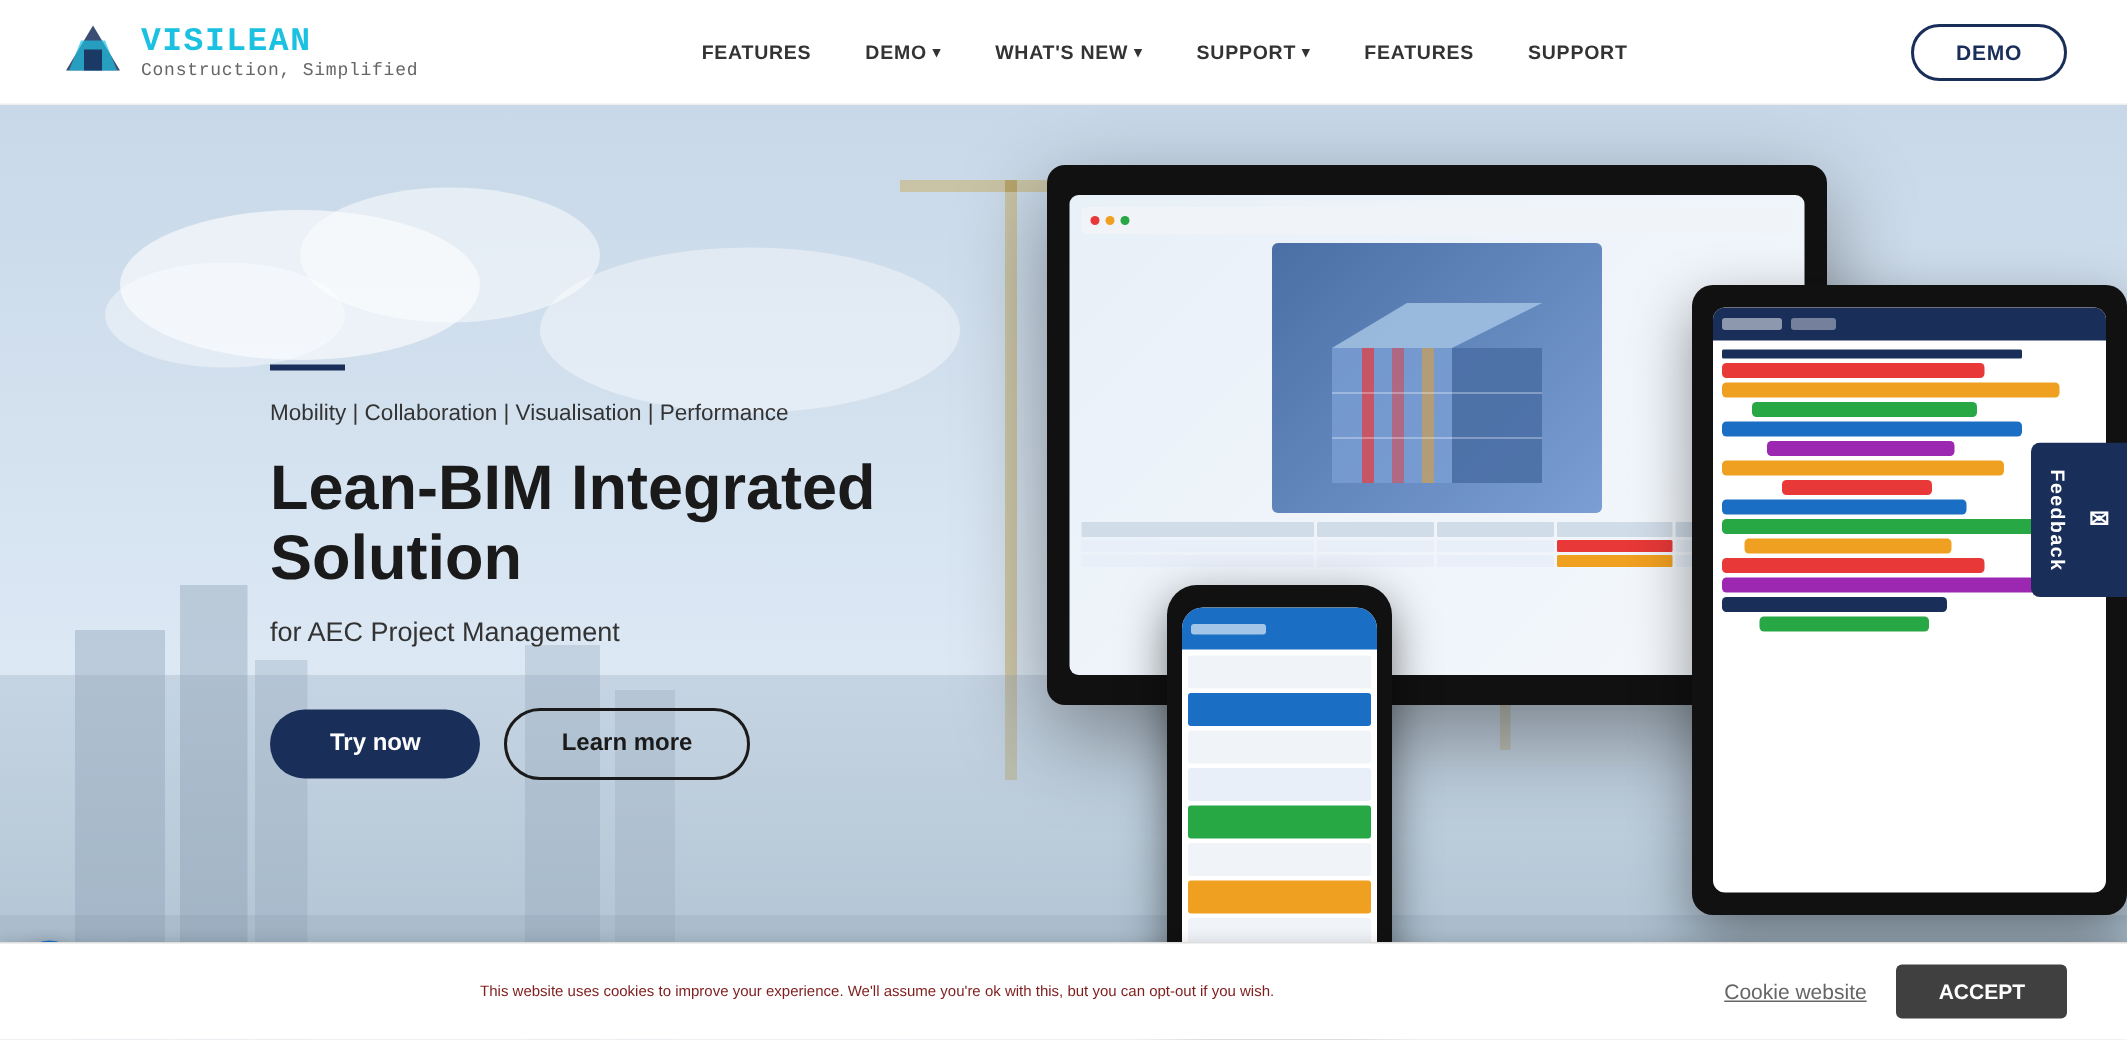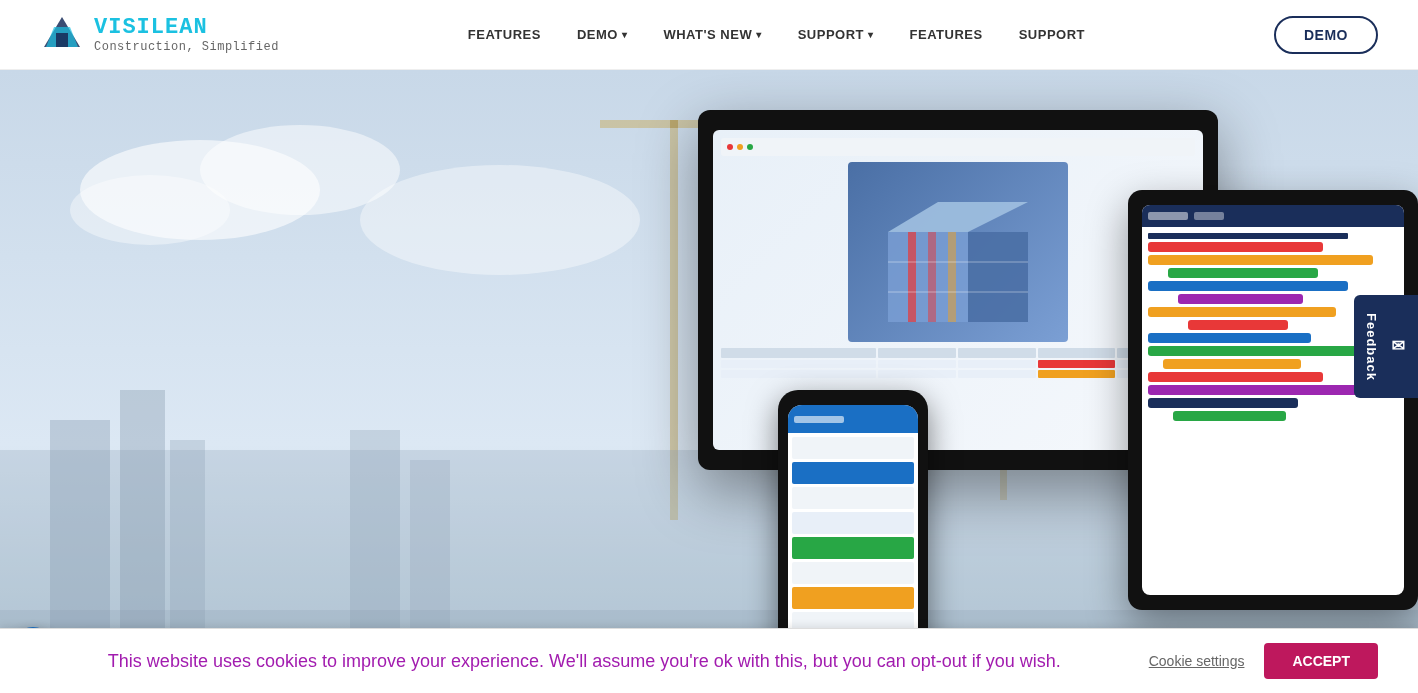--- a/index.html
+++ b/index.html
@@ -504,6 +504,16 @@
     </svg>
   </div>
 
+  <div class="hero-content">
+    <div class="hero-accent-line"></div>
+    <p class="hero-tagline">Mobility | Collaboration | Visualisation | Performance</p>
+    <h1 class="hero-title">Lean-BIM Integrated Solution</h1>
+    <p class="hero-subtitle">for AEC Project Management</p>
+    <div class="hero-buttons">
+      <button class="btn-try">Try now</button>
+      <button class="btn-learn">Learn more</button>
+    </div>
+  </div>
 
   <div class="hero-devices">
 

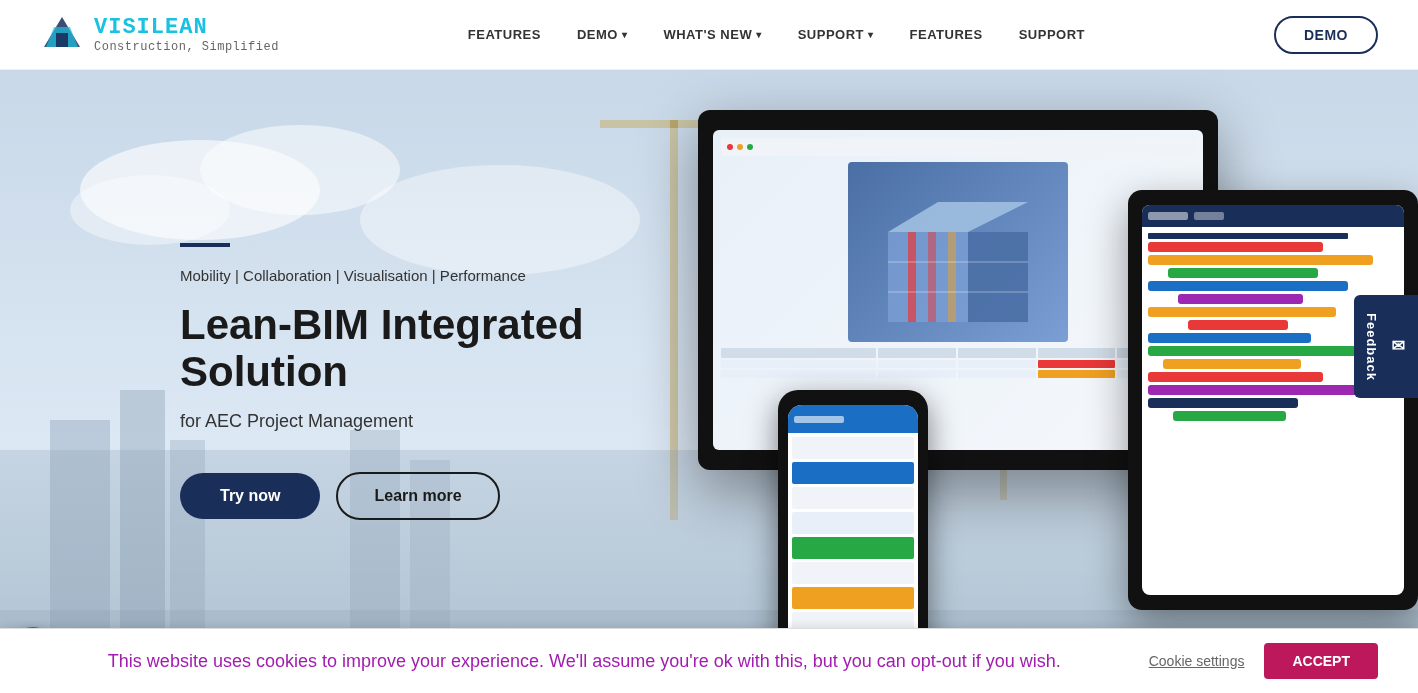--- a/index.html
+++ b/index.html
@@ -404,7 +404,7 @@
       z-index: 300;
       box-shadow: 0 -2px 8px rgba(0,0,0,0.1);
     }
-    .cookie-text { font-size: 18px; color: #a21caf; flex: 1; text-align: center; }
+    .cookie-text { font-size: 10px; color: #7f1d1d; flex: 1; text-align: center; }
     .cookie-settings {
       font-size: 14px;
       color: #666;

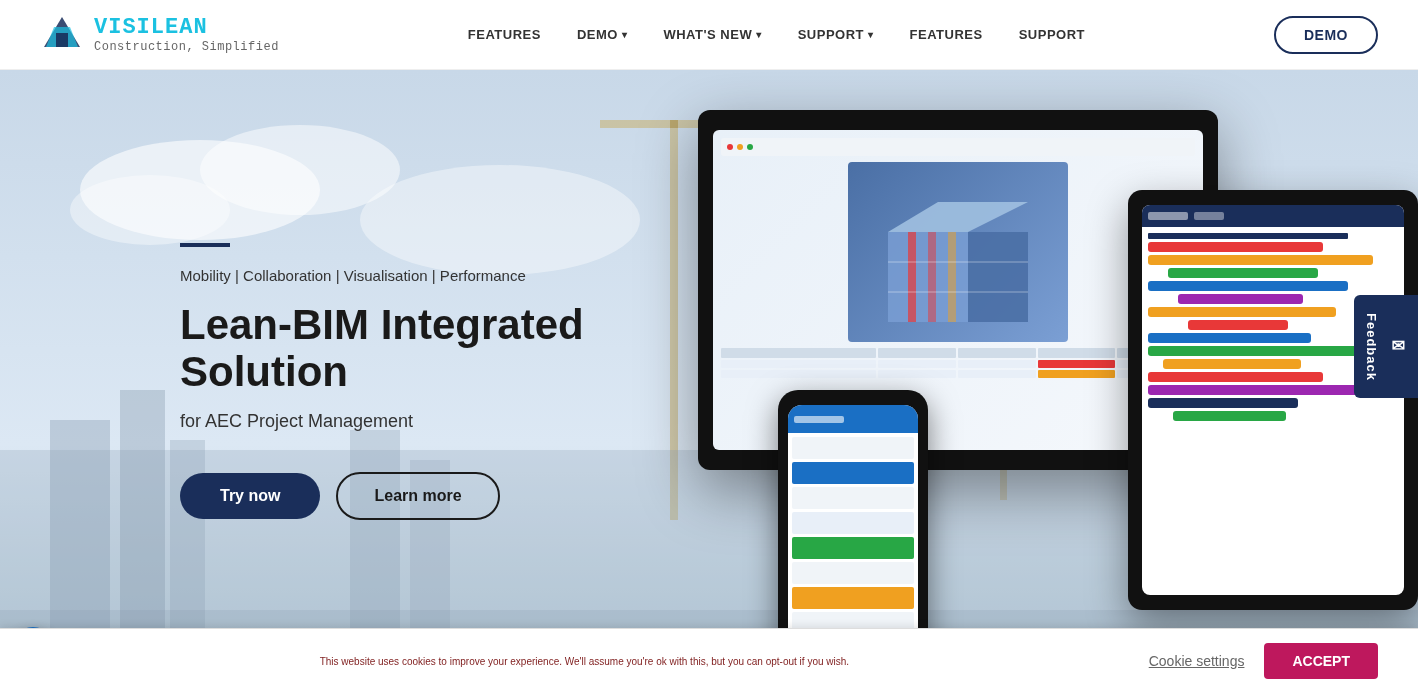--- a/index.html
+++ b/index.html
@@ -640,7 +640,7 @@
 
 <div class="cookie-banner">
   <p class="cookie-text">This website uses cookies to improve your experience. We'll assume you're ok with this, but you can opt-out if you wish.</p>
-  <span class="cookie-settings">Cookie settings</span>
+  <span class="cookie-settings">Cookie website</span>
   <button class="btn-accept">ACCEPT</button>
 </div>
 

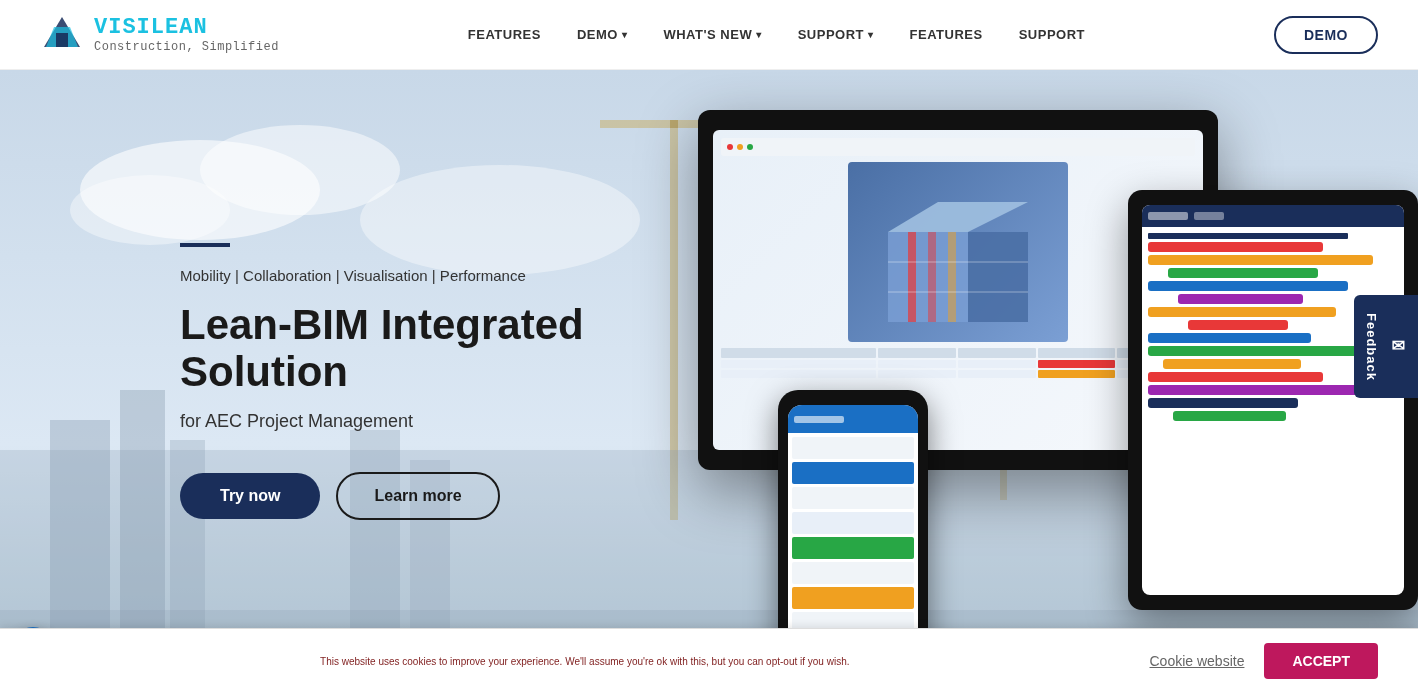--- a/index.html
+++ b/index.html
@@ -414,7 +414,7 @@
     }
     .btn-accept {
       padding: 10px 28px;
-      background: #be185d;
+      background: #404040;
       color: #fff;
       border: none;
       border-radius: 4px;

